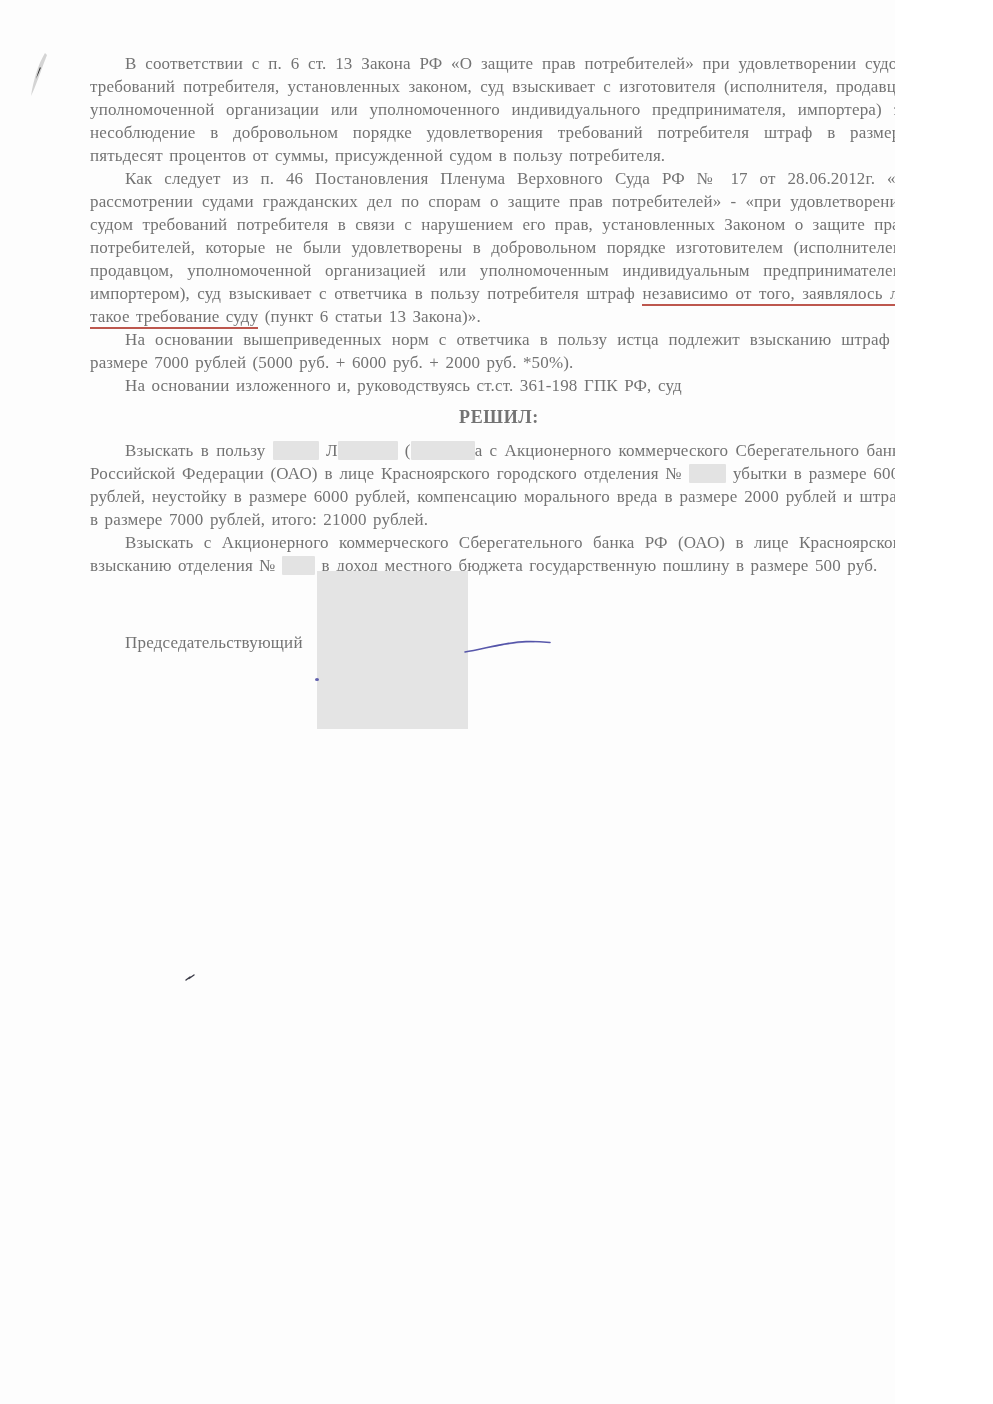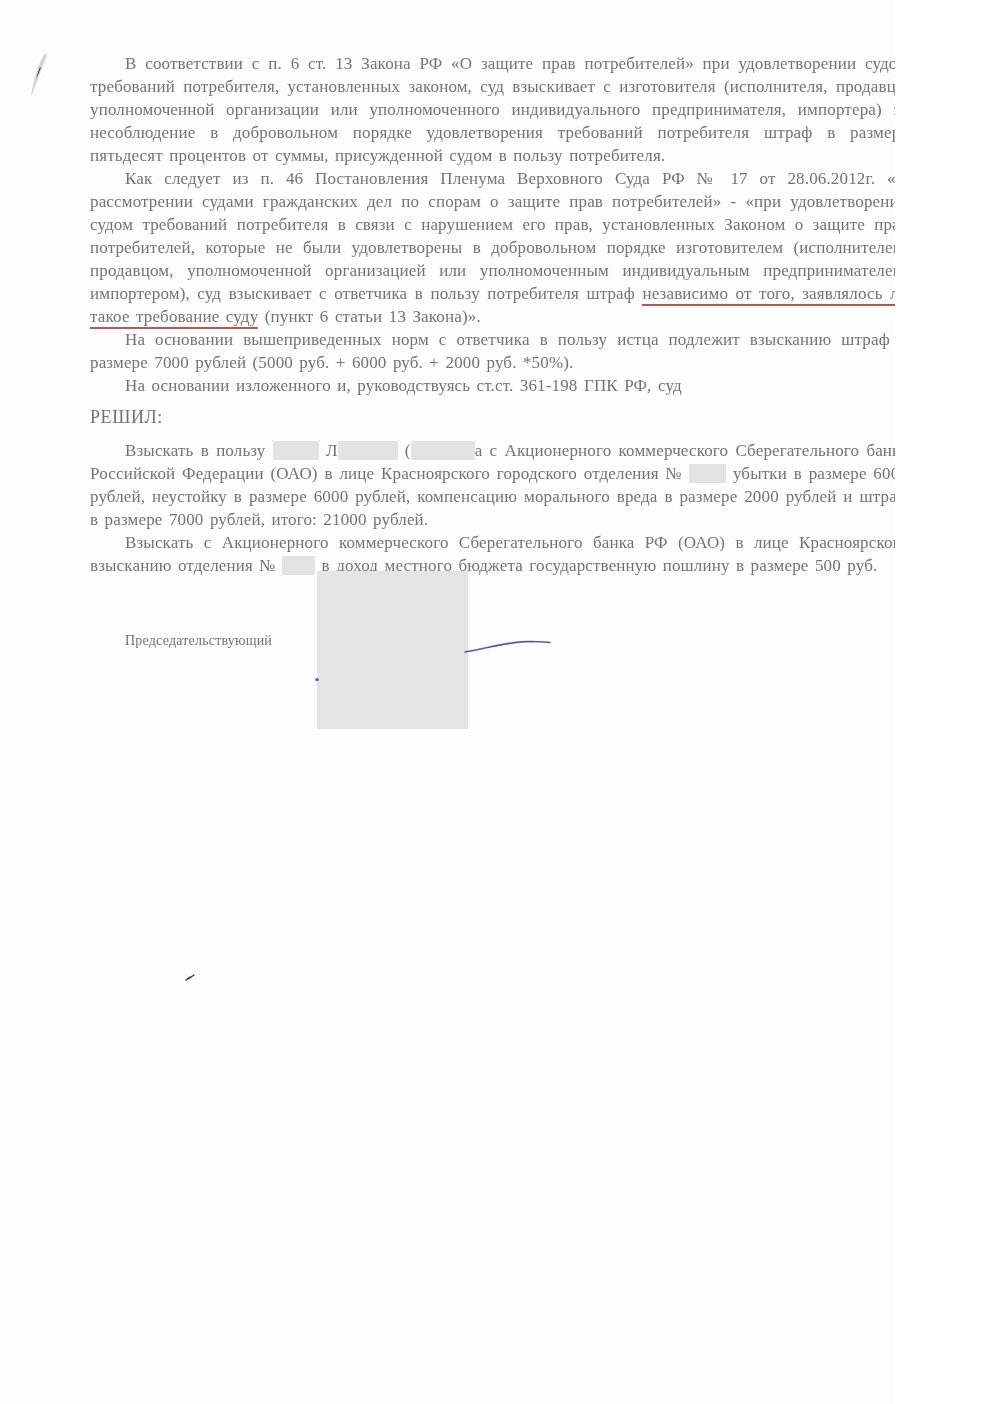--- a/index.html
+++ b/index.html
@@ -40,7 +40,8 @@
     margin:9px 0 10px 0;
     font-size:18px;
     line-height:23px;
-    font-weight:400;
+    font-weight:700;
+    text-align:center;
     letter-spacing:0.6px;
   }
   .signature-block {

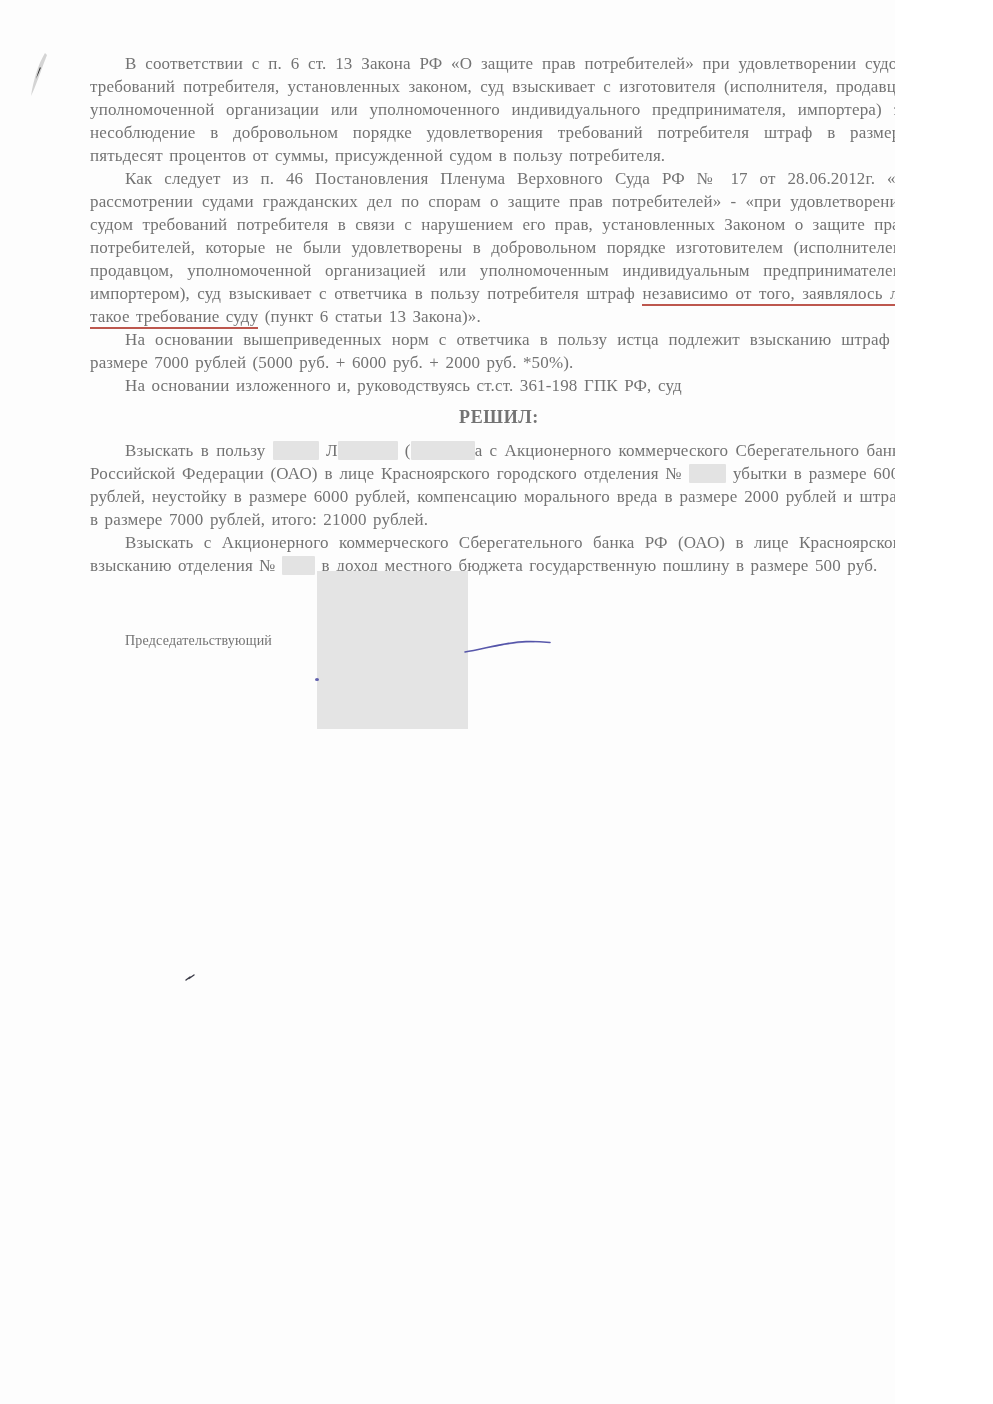--- a/index.html
+++ b/index.html
@@ -52,7 +52,7 @@
   .sig-label {
     position:absolute;
     left:35px; top:56px;
-    font-size:14px;
+    font-size:17px;
     letter-spacing:0.2px;
     white-space:nowrap;
   }

